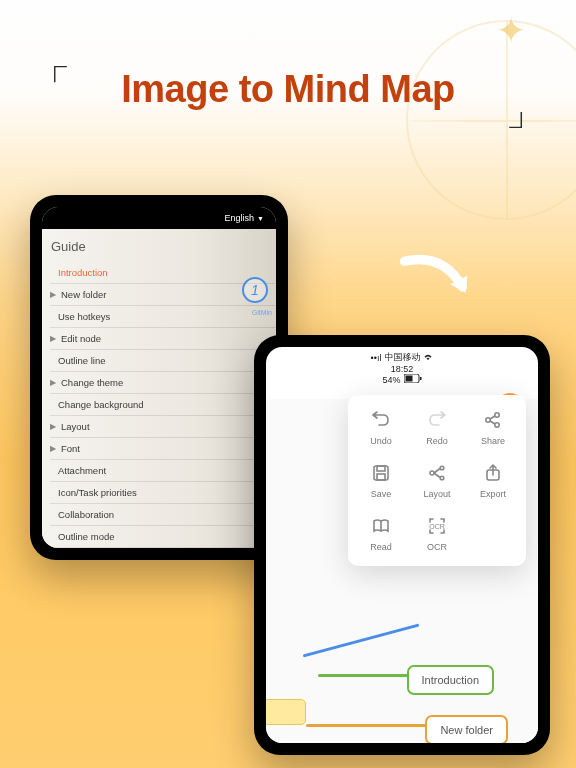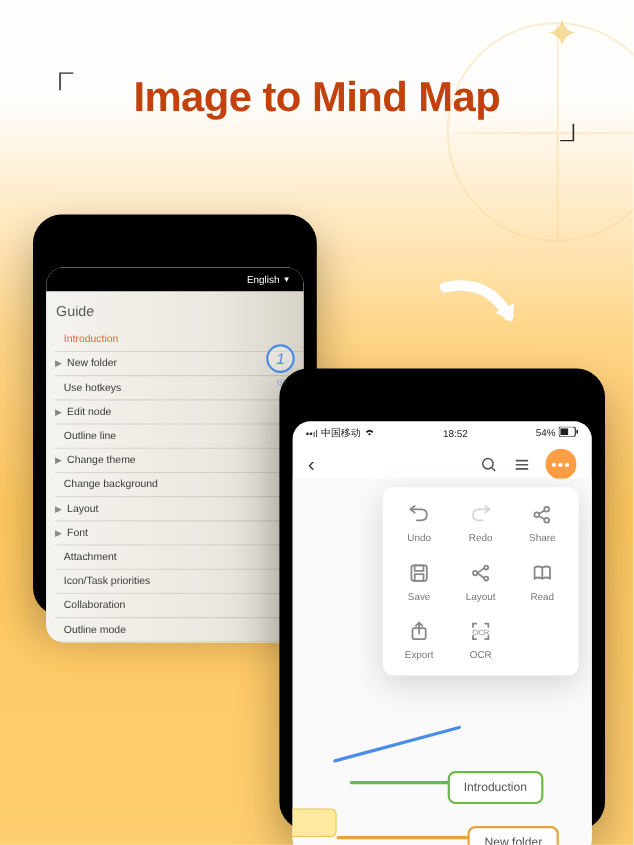--- a/index.html
+++ b/index.html
@@ -20,7 +20,7 @@
 
 
 .tablet { position: absolute; border-radius: 26px; background: #000; padding: 12px; box-shadow: 0 18px 40px rgba(0,0,0,0.3); }
-.tablet-screen { background: #fff; width: 100%; height: 100%; border-radius: 16px; overflow: hidden; position: relative; margin-top: 36px; }
+.tablet-screen { background: #fff; width: 100%; height: 100%; border-radius: 16px; overflow: hidden; position: relative; }
 
 
 .tablet-left { top: 195px; left: 30px; width: 258px; height: 365px; }

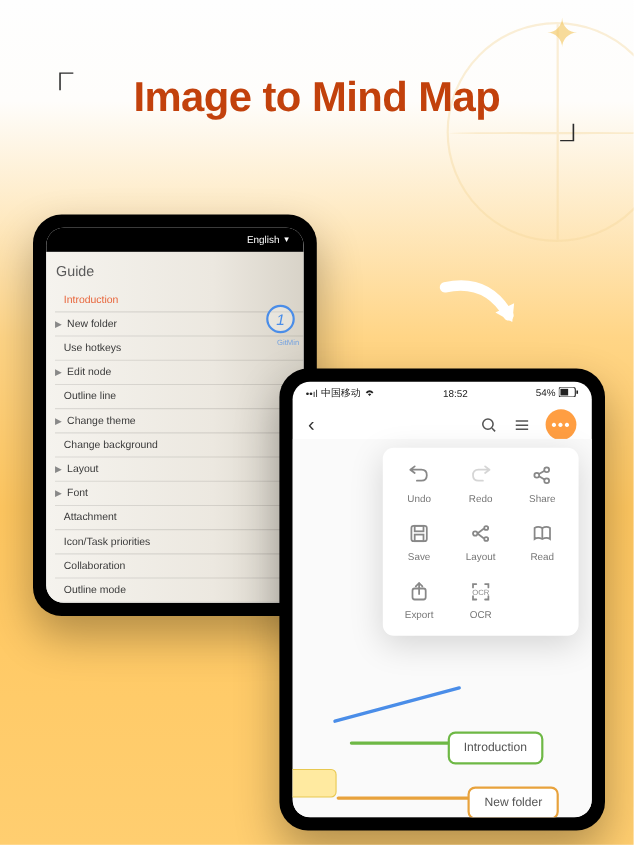--- a/index.html
+++ b/index.html
@@ -41,7 +41,7 @@
 
 
 .tablet-right { top: 335px; right: 26px; width: 296px; height: 420px; }
-.status-bar { display: flex; justify-content: space-between; align-items: center; padding: 4px 12px 2px; font-size: 9px; color: #222; }
+.status-bar { display: flex; justify-content: space-between; align-items: center; padding: 4px 12px 2px; font-size: 9px; color: #222; flex-direction: column; }
 .status-bar .left { display: flex; align-items: center; gap: 3px; }
 .status-bar .right { display: flex; gap: 3px; }
 .app-header { display: flex; justify-content: space-between; align-items: center; padding: 6px 14px; }

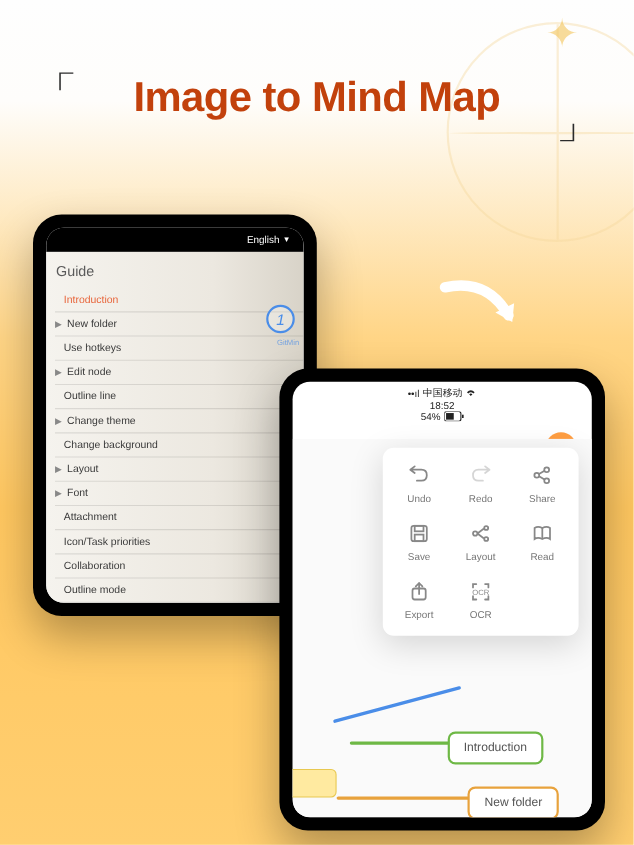--- a/index.html
+++ b/index.html
@@ -43,7 +43,7 @@
 .tablet-right { top: 335px; right: 26px; width: 296px; height: 420px; }
 .status-bar { display: flex; justify-content: space-between; align-items: center; padding: 4px 12px 2px; font-size: 9px; color: #222; flex-direction: column; }
 .status-bar .left { display: flex; align-items: center; gap: 3px; }
-.status-bar .right { display: flex; gap: 3px; }
+.status-bar .right { display: flex; align-items: center; gap: 3px; }
 .app-header { display: flex; justify-content: space-between; align-items: center; padding: 6px 14px; }
 .back-chevron { font-size: 18px; color: #333; font-weight: 300; }
 .header-right { display: flex; align-items: center; gap: 14px; }

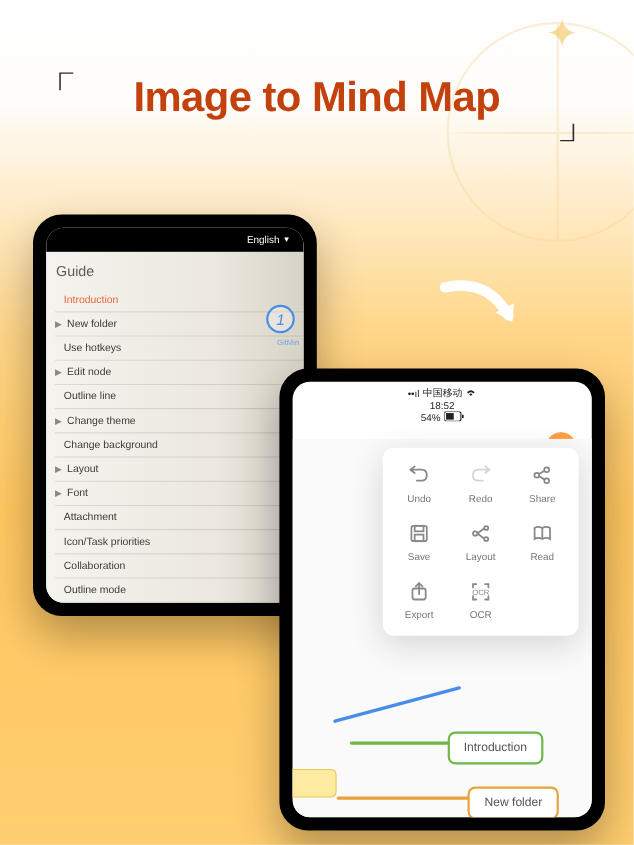--- a/index.html
+++ b/index.html
@@ -51,7 +51,7 @@
 .more-btn { width: 28px; height: 28px; background: #ff9e42; border-radius: 50%; display: flex; align-items: center; justify-content: center; color: #fff; font-size: 14px; letter-spacing: 1px; }
 
 
-.popup { position: absolute; top: 60px; right: 12px; width: 178px; background: #fff; border-radius: 10px; box-shadow: 0 8px 30px rgba(0,0,0,0.15); padding: 14px 10px; display: grid; grid-template-columns: repeat(3, 1fr); gap: 16px 10px; }
+.popup { position: absolute; top: 48px; right: 12px; width: 178px; background: #fff; border-radius: 10px; box-shadow: 0 8px 30px rgba(0,0,0,0.15); padding: 14px 10px; display: grid; grid-template-columns: repeat(3, 1fr); gap: 16px 10px; }
 .popup-item { display: flex; flex-direction: column; align-items: center; gap: 5px; }
 .popup-icon { width: 22px; height: 22px; display: flex; align-items: center; justify-content: center; color: #888; }
 .popup-icon.disabled { opacity: 0.35; }

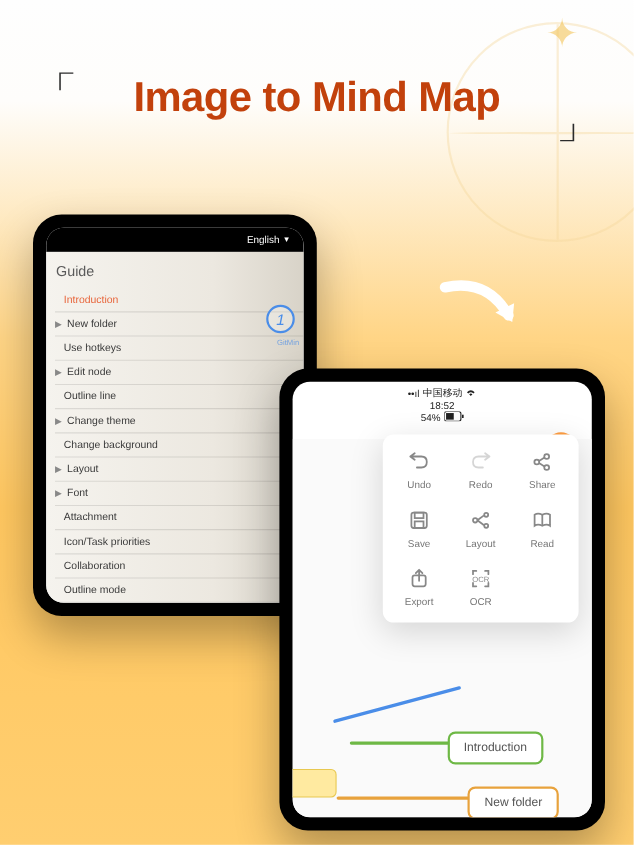--- a/index.html
+++ b/index.html
@@ -264,6 +264,15 @@
         <div class="popup-item">
           <div class="popup-icon">
             <svg width="20" height="20" viewBox="0 0 20 20">
+              <rect x="4" y="7" width="12" height="10" rx="2" stroke="#888" stroke-width="1.6" fill="none"></rect>
+              <path d="M10 12 L10 2 M7 5 L10 2 L13 5" stroke="#888" stroke-width="1.6" fill="none" stroke-linecap="round" stroke-linejoin="round"></path>
+            </svg>
+          </div>
+          <div class="popup-label">Export</div>
+        </div>
+        <div class="popup-item">
+          <div class="popup-icon">
+            <svg width="20" height="20" viewBox="0 0 20 20">
               <path d="M3 5 Q6 3 10 5 Q14 3 17 5 L17 15 Q14 13 10 15 Q6 13 3 15 Z" stroke="#888" stroke-width="1.6" fill="none"></path>
               <line x1="10" y1="5" x2="10" y2="15" stroke="#888" stroke-width="1.6"></line>
             </svg>
@@ -273,15 +282,6 @@
         <div class="popup-item">
           <div class="popup-icon">
             <svg width="20" height="20" viewBox="0 0 20 20">
-              <rect x="4" y="7" width="12" height="10" rx="2" stroke="#888" stroke-width="1.6" fill="none"></rect>
-              <path d="M10 12 L10 2 M7 5 L10 2 L13 5" stroke="#888" stroke-width="1.6" fill="none" stroke-linecap="round" stroke-linejoin="round"></path>
-            </svg>
-          </div>
-          <div class="popup-label">Export</div>
-        </div>
-        <div class="popup-item">
-          <div class="popup-icon">
-            <svg width="20" height="20" viewBox="0 0 20 20">
               <path d="M3 6 L3 3 L6 3 M14 3 L17 3 L17 6 M17 14 L17 17 L14 17 M6 17 L3 17 L3 14" stroke="#888" stroke-width="1.6" fill="none" stroke-linecap="round"></path>
               <text x="10" y="13" font-size="7" text-anchor="middle" fill="#888" font-family="sans-serif">OCR</text>
             </svg>

